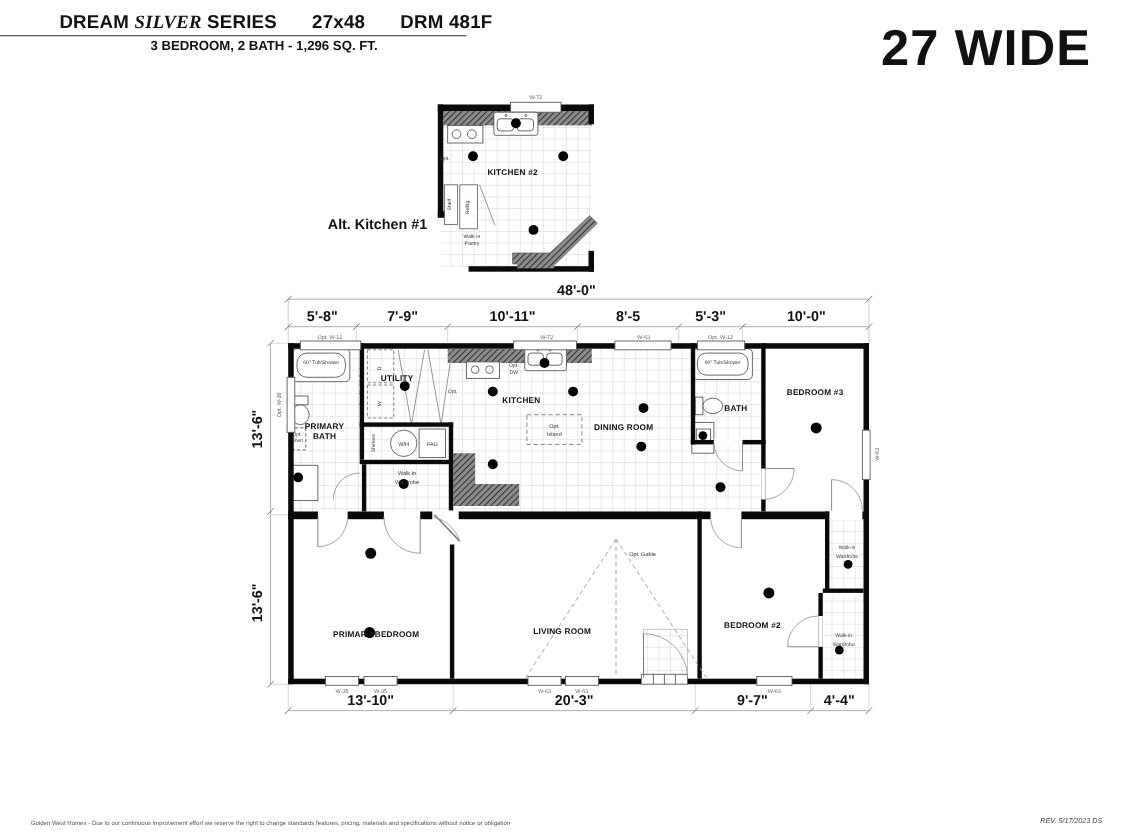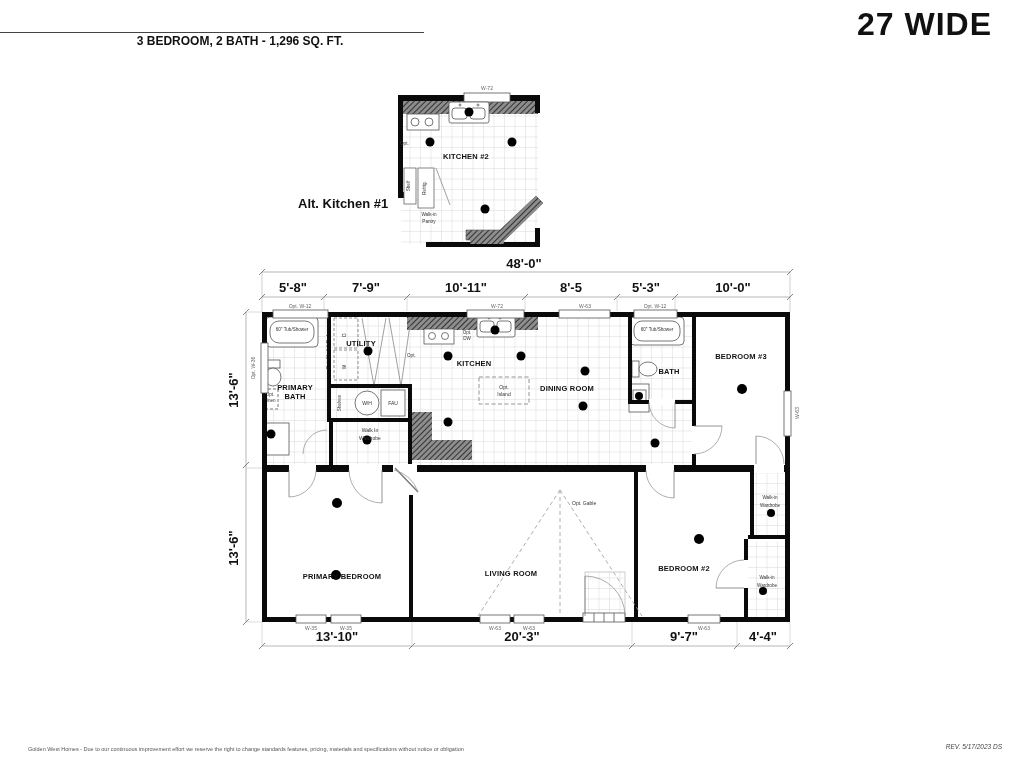--- a/index.html
+++ b/index.html
@@ -28,6 +28,15 @@
 
 <div id="page">
 
+  <div class="abs" id="title-line">
+    <span>DREAM</span>
+    <span class="it">SILVER</span>
+    <span>SERIES</span>
+    <span class="gap"></span>
+    <span>27x48</span>
+    <span class="gap"></span>
+    <span>DRM 481F</span>
+  </div>
   <div class="abs" id="title-underline"></div>
   <div class="abs" id="subtitle">3 BEDROOM, 2 BATH - 1,296 SQ. FT.</div>
   <div class="abs" id="wide">27 WIDE</div>

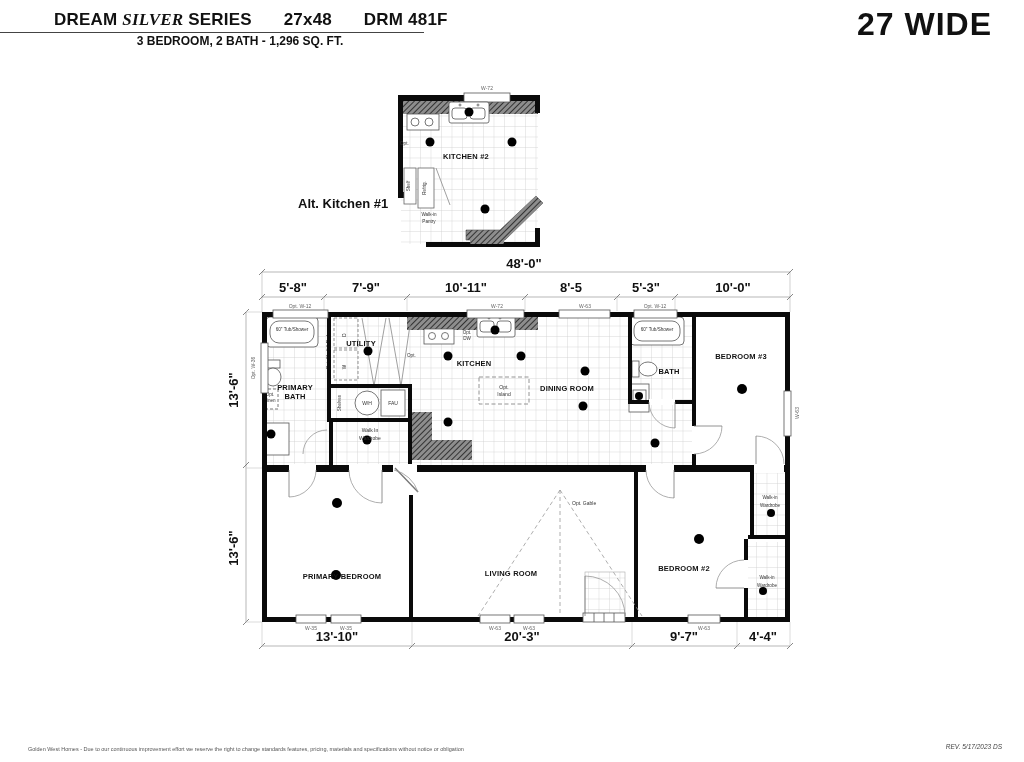--- a/index.html
+++ b/index.html
@@ -12,7 +12,7 @@
   #title-underline{left:0;top:32px;width:424px;height:1px;background:#444;}
   #subtitle{left:0;top:34px;width:424px;text-align:center;font-size:12px;font-weight:bold;padding-left:28px;}
   #year{left:0;top:46px;width:410px;text-align:center;font-size:18px;font-weight:bold;font-style:italic;}
-  #wide{right:32px;top:6px;font-size:32px;font-weight:bold;letter-spacing:1px;}
+  #wide{right:32px;top:16px;font-size:46px;font-weight:bold;letter-spacing:1px;}
   #alt-caption{left:298px;top:196px;font-size:13px;font-weight:bold;}
   #disclaimer{left:28px;top:746px;font-size:5.5px;color:#555;}
   #revision{right:22px;top:743px;font-size:6.5px;font-style:italic;color:#444;}

